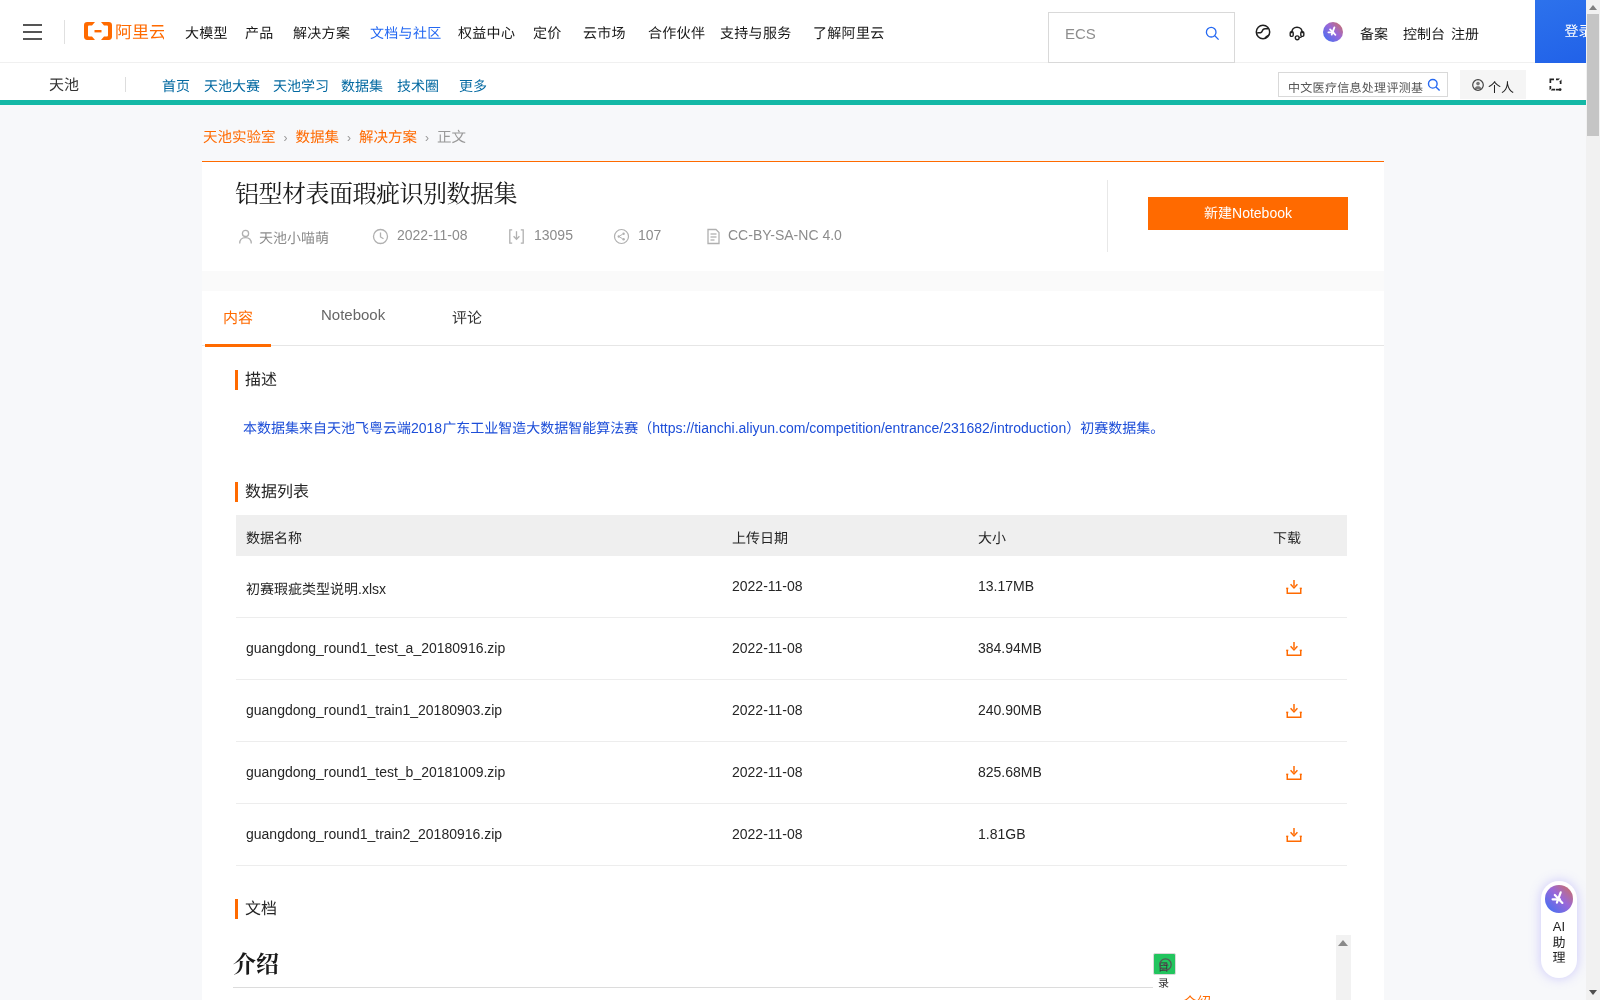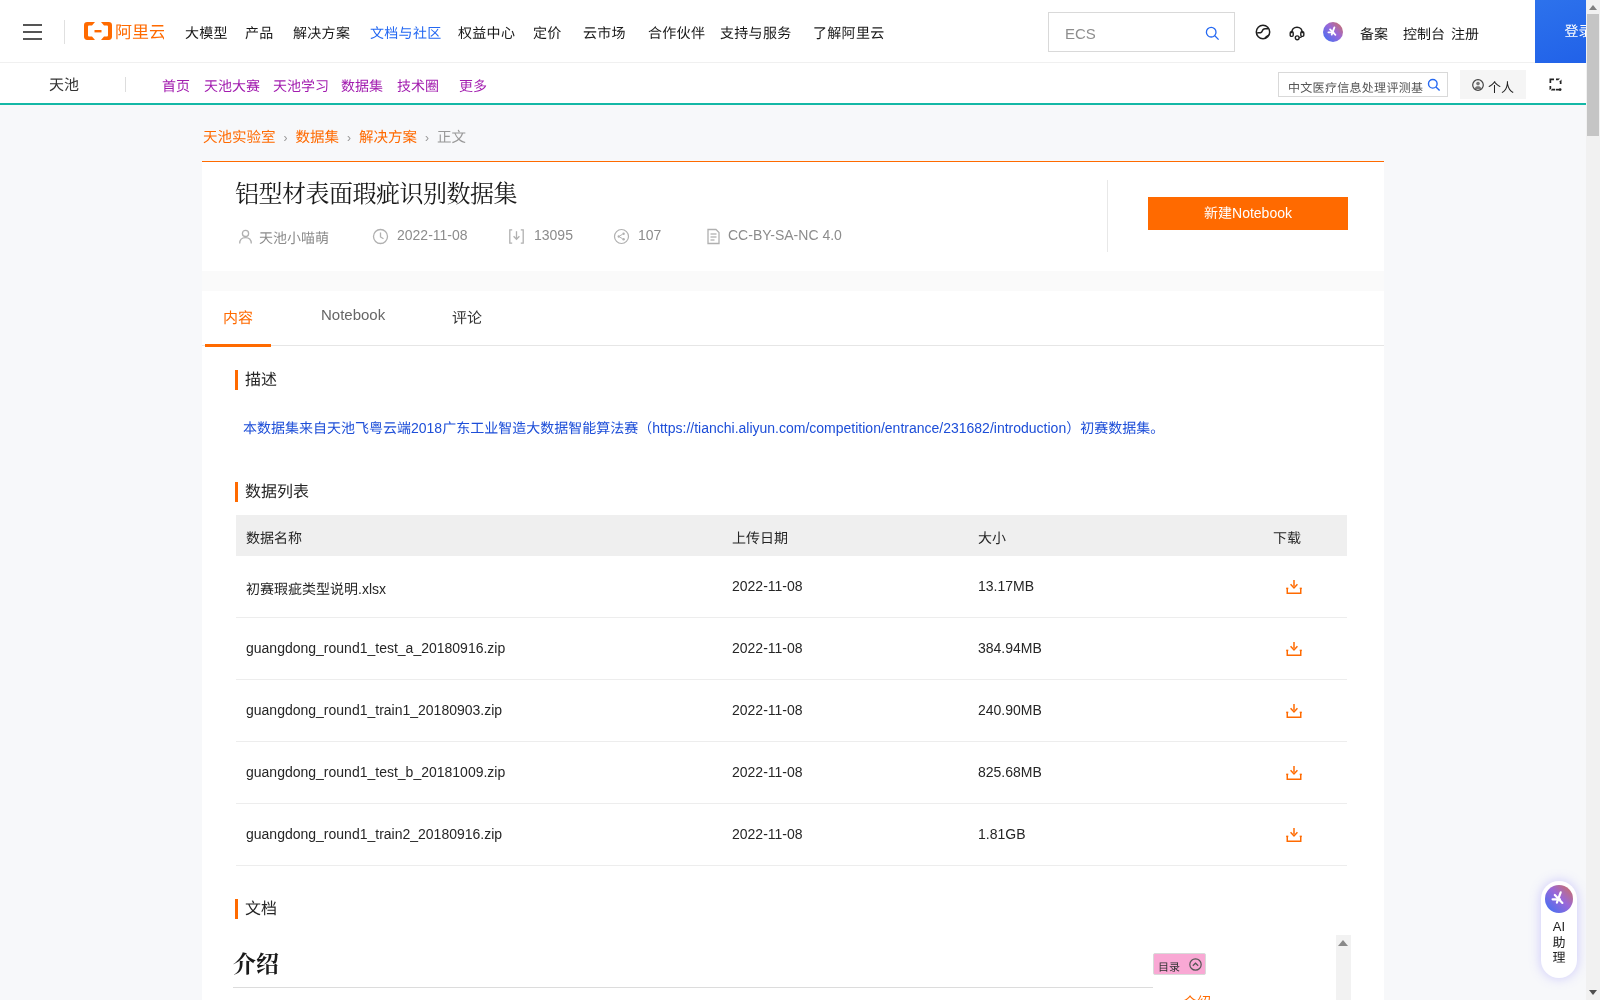--- a/index.html
+++ b/index.html
@@ -13,7 +13,7 @@
 .tdiv { position:absolute; left:64px; top:20px; width:1px; height:24px; background:#e0e0e0; }
 .navitem { position:absolute; top:22px; font-size:14px; color:#181818; letter-spacing:0.3px; }
 .navitem.blue { color:#2468f2; }
-#searchbox { position:absolute; left:1048px; top:12px; width:187px; height:40px; border:1px solid #d9d9d9; }
+#searchbox { position:absolute; left:1048px; top:12px; width:187px; height:51px; border:1px solid #d9d9d9; }
 #searchbox .ph { position:absolute; left:16px; top:12px; font-size:15px; color:#8e8e8e; }
 #searchbox svg { position:absolute; right:14px; top:13px; }
 .topicon { position:absolute; top:23px; }

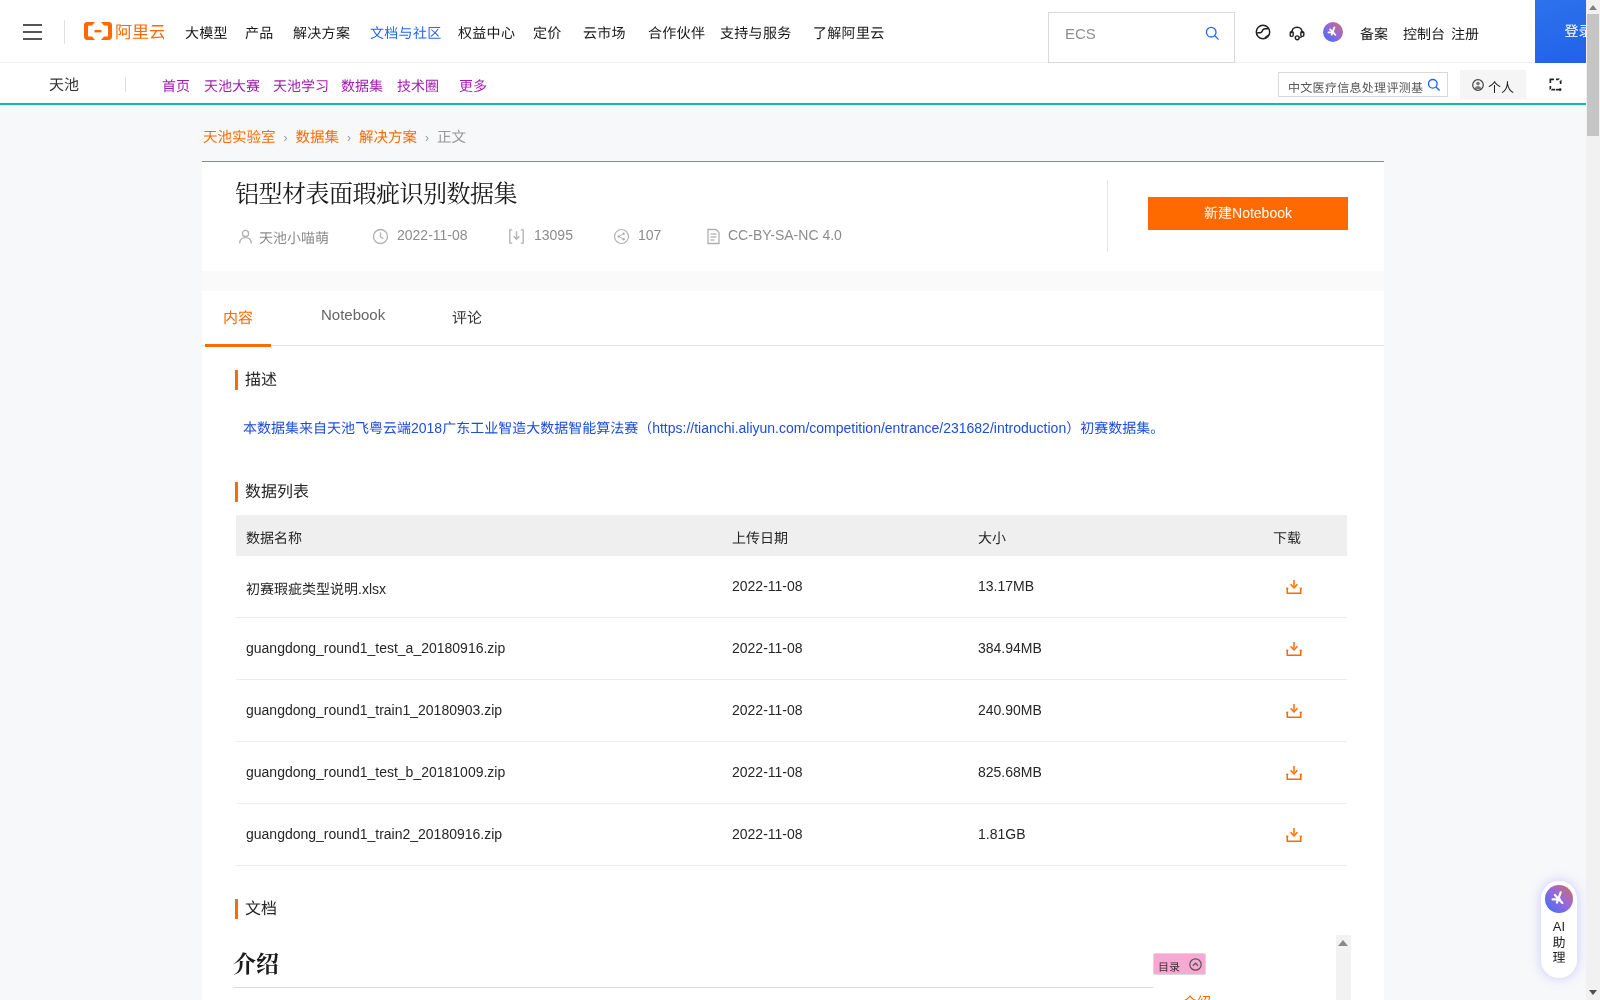--- a/index.html
+++ b/index.html
@@ -23,7 +23,7 @@
 #ailogo svg { position:absolute; left:3px; top:3px; }
 
 
-#subnav { position:absolute; left:0; top:63px; width:1600px; height:42px; background:#fff; border-bottom:2px solid #14b8a6; z-index:4; }
+#subnav { position:absolute; left:0; top:63px; width:1600px; height:42px; background:#fff; border-bottom:5px solid #14b8a6; z-index:4; }
 #tianchi { position:absolute; left:49px; top:10px; font-size:15px; font-weight:400; color:#333; }
 .sdiv { position:absolute; left:125px; top:14px; width:1px; height:15px; background:#ddd; }
 .subitem { position:absolute; top:12px; font-size:14px; color:#a21caf; }

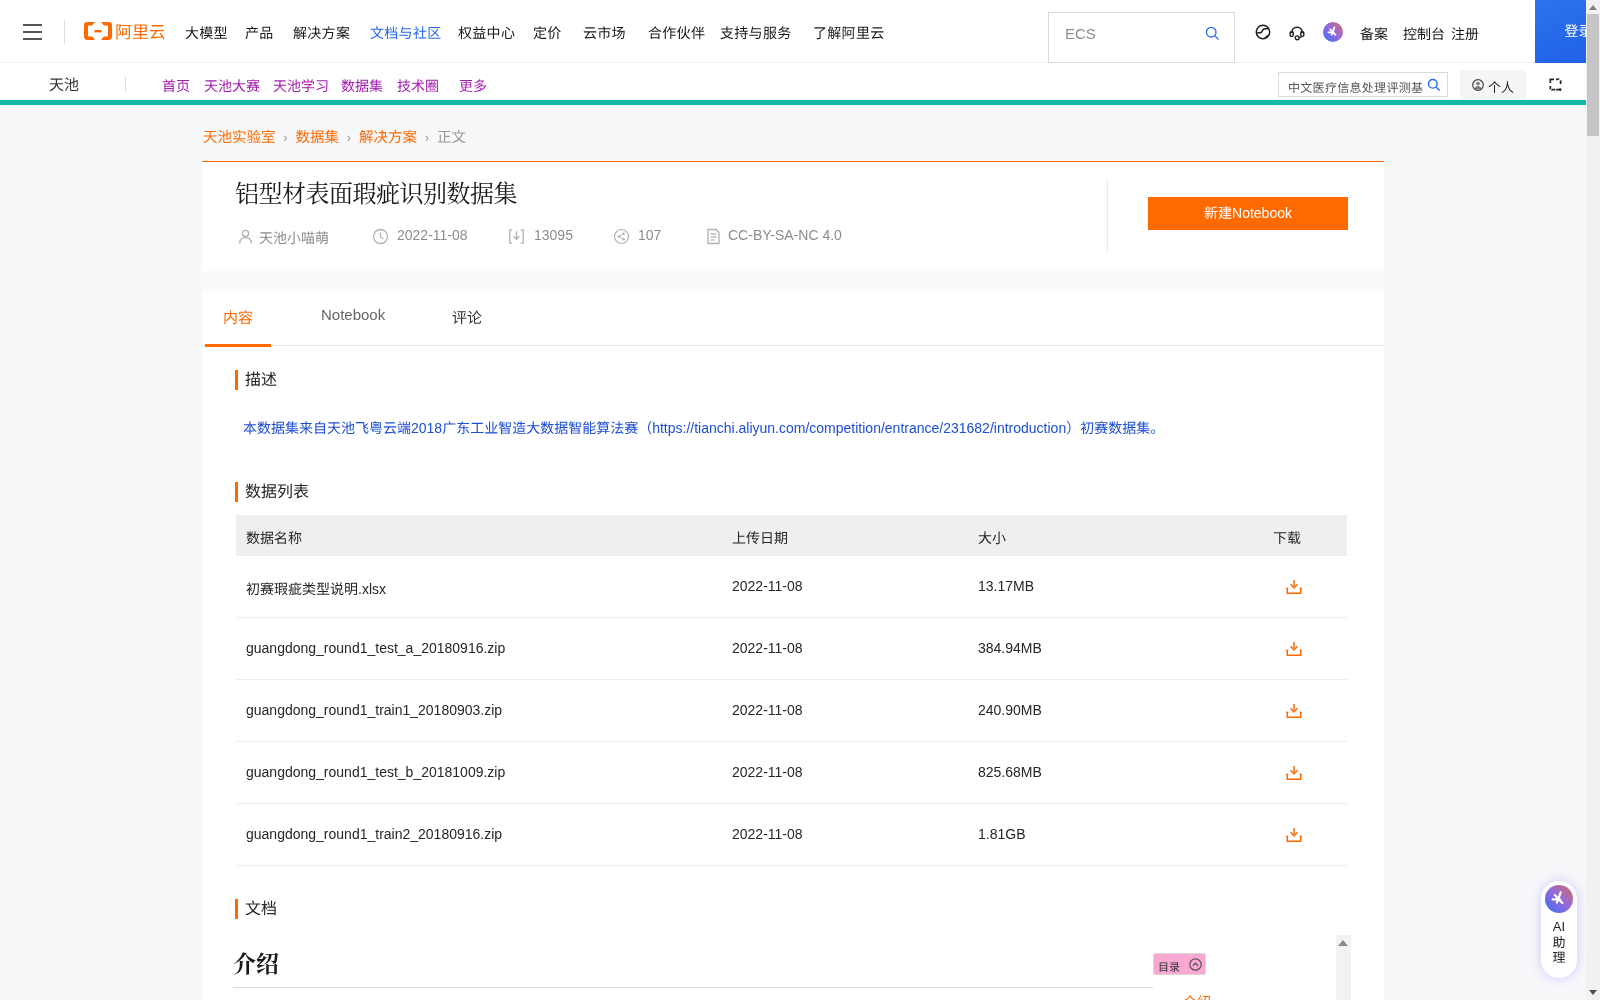--- a/index.html
+++ b/index.html
@@ -26,7 +26,7 @@
 #subnav { position:absolute; left:0; top:63px; width:1600px; height:42px; background:#fff; border-bottom:5px solid #14b8a6; z-index:4; }
 #tianchi { position:absolute; left:49px; top:10px; font-size:15px; font-weight:400; color:#333; }
 .sdiv { position:absolute; left:125px; top:14px; width:1px; height:15px; background:#ddd; }
-.subitem { position:absolute; top:12px; font-size:14px; color:#a21caf; }
+.subitem { position:absolute; top:12px; font-size:14px; color:#0369a1; }
 #subsearch { position:absolute; left:1278px; top:9px; width:170px; height:25px; border:1px solid #d9d9d9; }
 #subsearch .ph { position:absolute; left:9px; top:5px; font-size:12px; color:#555; letter-spacing:0.3px; }
 #subsearch svg { position:absolute; right:6px; top:5px; }

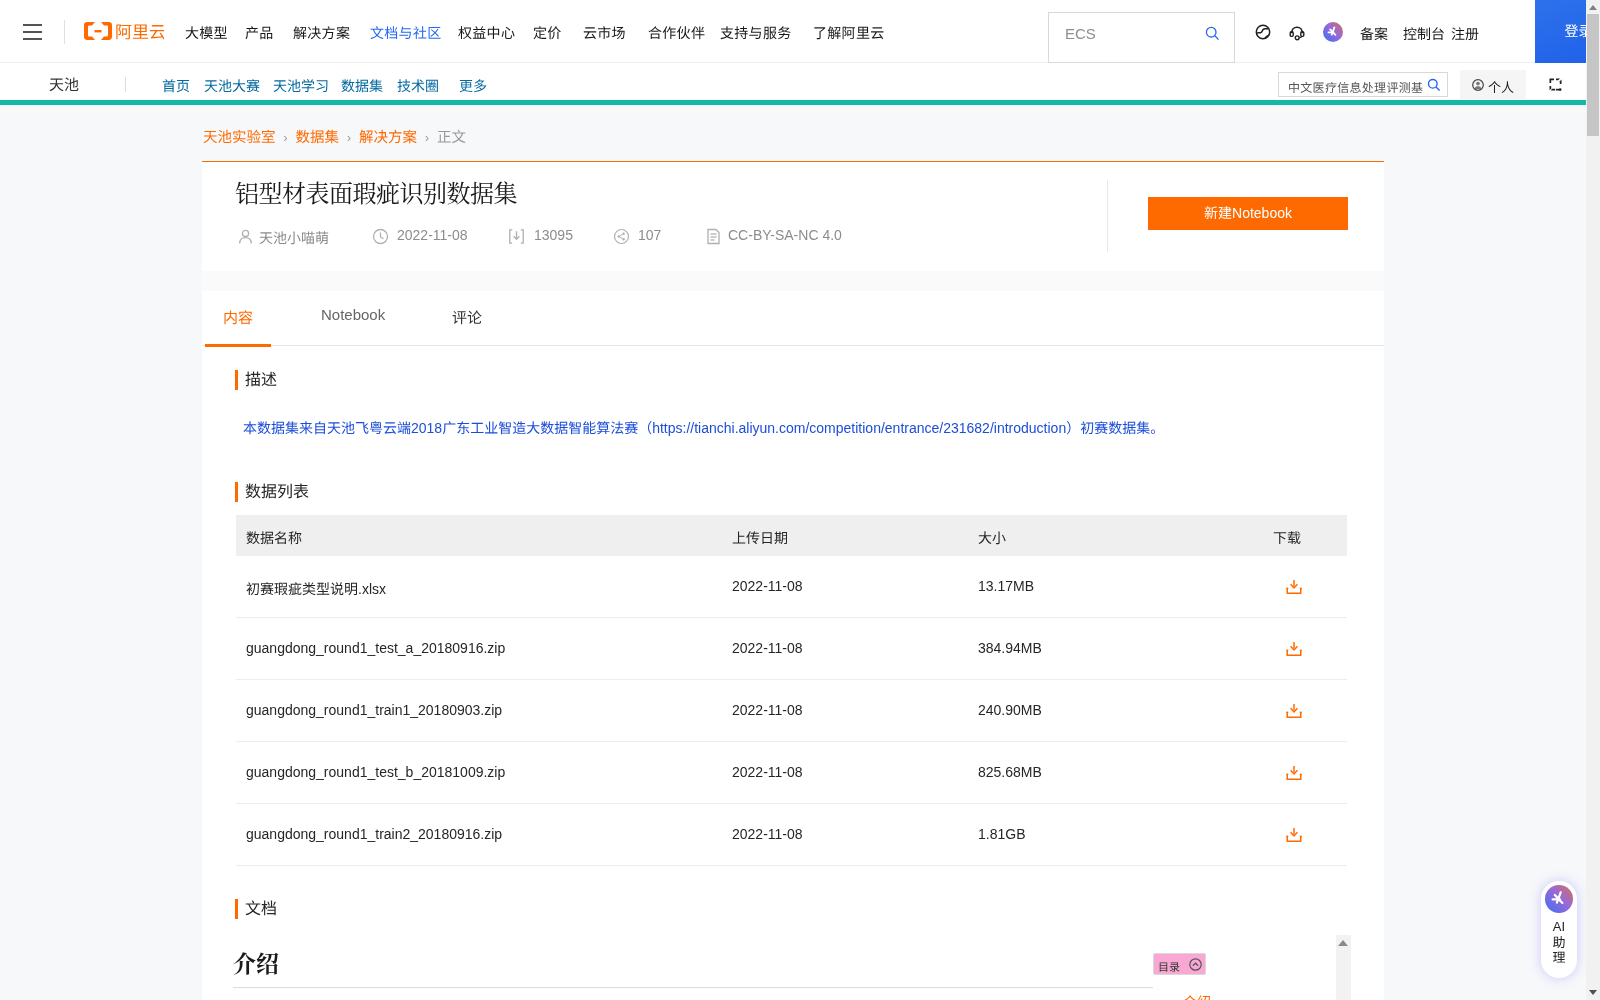--- a/index.html
+++ b/index.html
@@ -80,7 +80,7 @@
 
 #introh { position:absolute; left:233px; top:946px; font-family:"Liberation Serif","Noto Serif CJK SC",serif; font-size:23px; font-weight:700; color:#1a1a1a; }
 #introhr { position:absolute; left:233px; top:987px; width:920px; height:1px; background:#dcdcdc; }
-#tocbtn { position:absolute; left:1153px; top:953px; width:53px; height:22px; background:#f9a8d4; border:1px solid #d9d9d9; border-radius:2px; }
+#tocbtn { position:absolute; left:1153px; top:953px; width:23px; height:22px; background:#22c55e; border:1px solid #d9d9d9; border-radius:2px; }
 #tocbtn span { position:absolute; left:4px; top:4px; font-size:11px; color:#333; }
 #tocbtn svg { position:absolute; right:3px; top:4px; }
 #tocintro { position:absolute; left:1183px; top:991px; font-size:14px; color:#ff6a00; }

